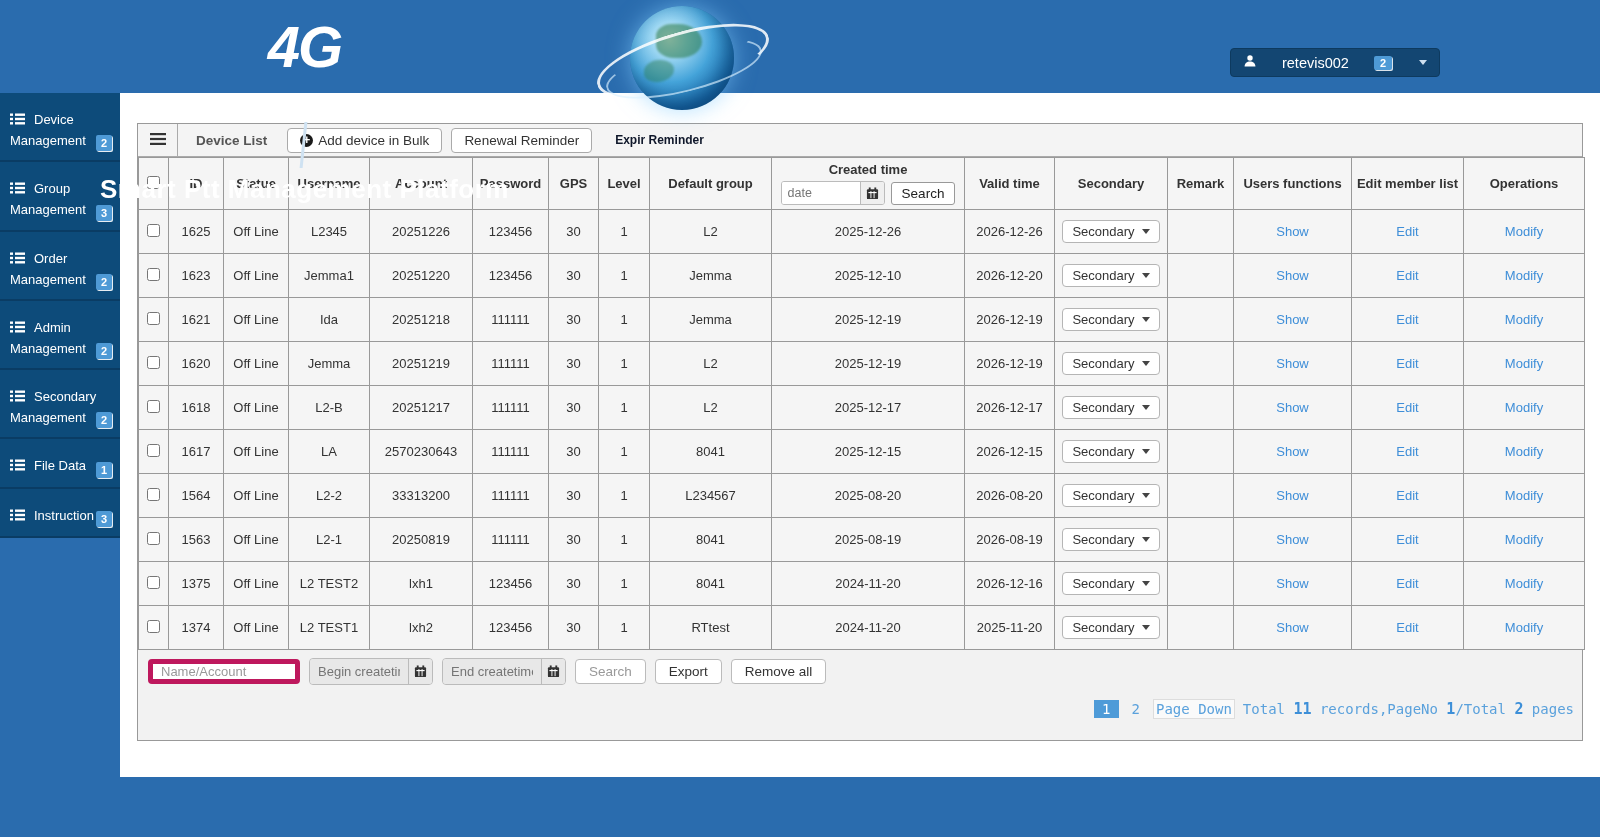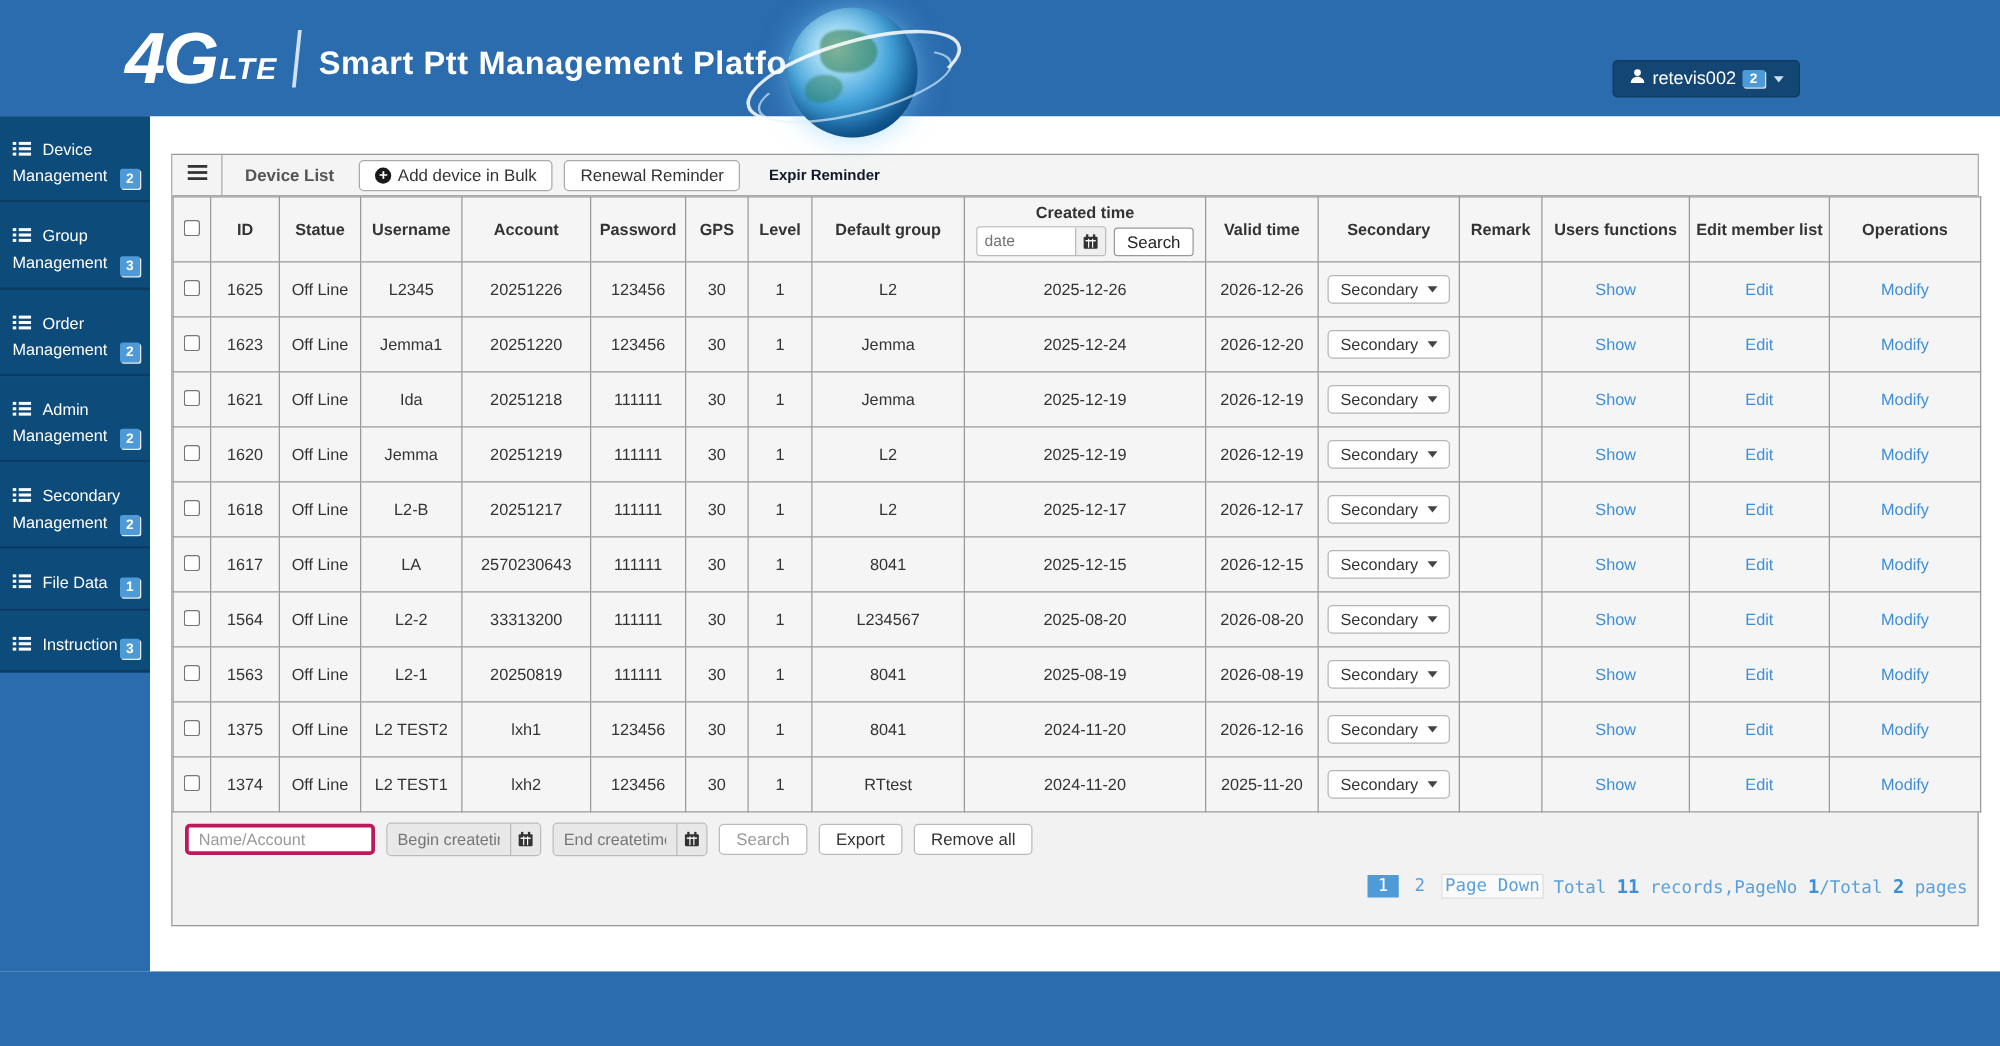--- a/index.html
+++ b/index.html
@@ -8,7 +8,7 @@
 
   
   .header { position:relative; height:93px; background:#2a6cae; z-index:5; }
-  .logo-area { position:absolute; left:100px; top:18px; display:flex; align-items:center; color:#fff; }
+  .logo-area { position:absolute; left:100px; top:18px; display:flex; align-items:center; color:#fff;flex-direction:column; }
   .logo-4g { font-size:58px; font-weight:bold; font-style:italic; letter-spacing:-2px; line-height:1; }
   .logo-lte { font-size:24px; font-weight:bold; font-style:italic; margin:18px 0 0 2px; letter-spacing:1px; }
   .logo-divider { width:3px; height:46px; background:#cfe2f2; margin:0 16px 0 14px; transform:skewX(-6deg); }

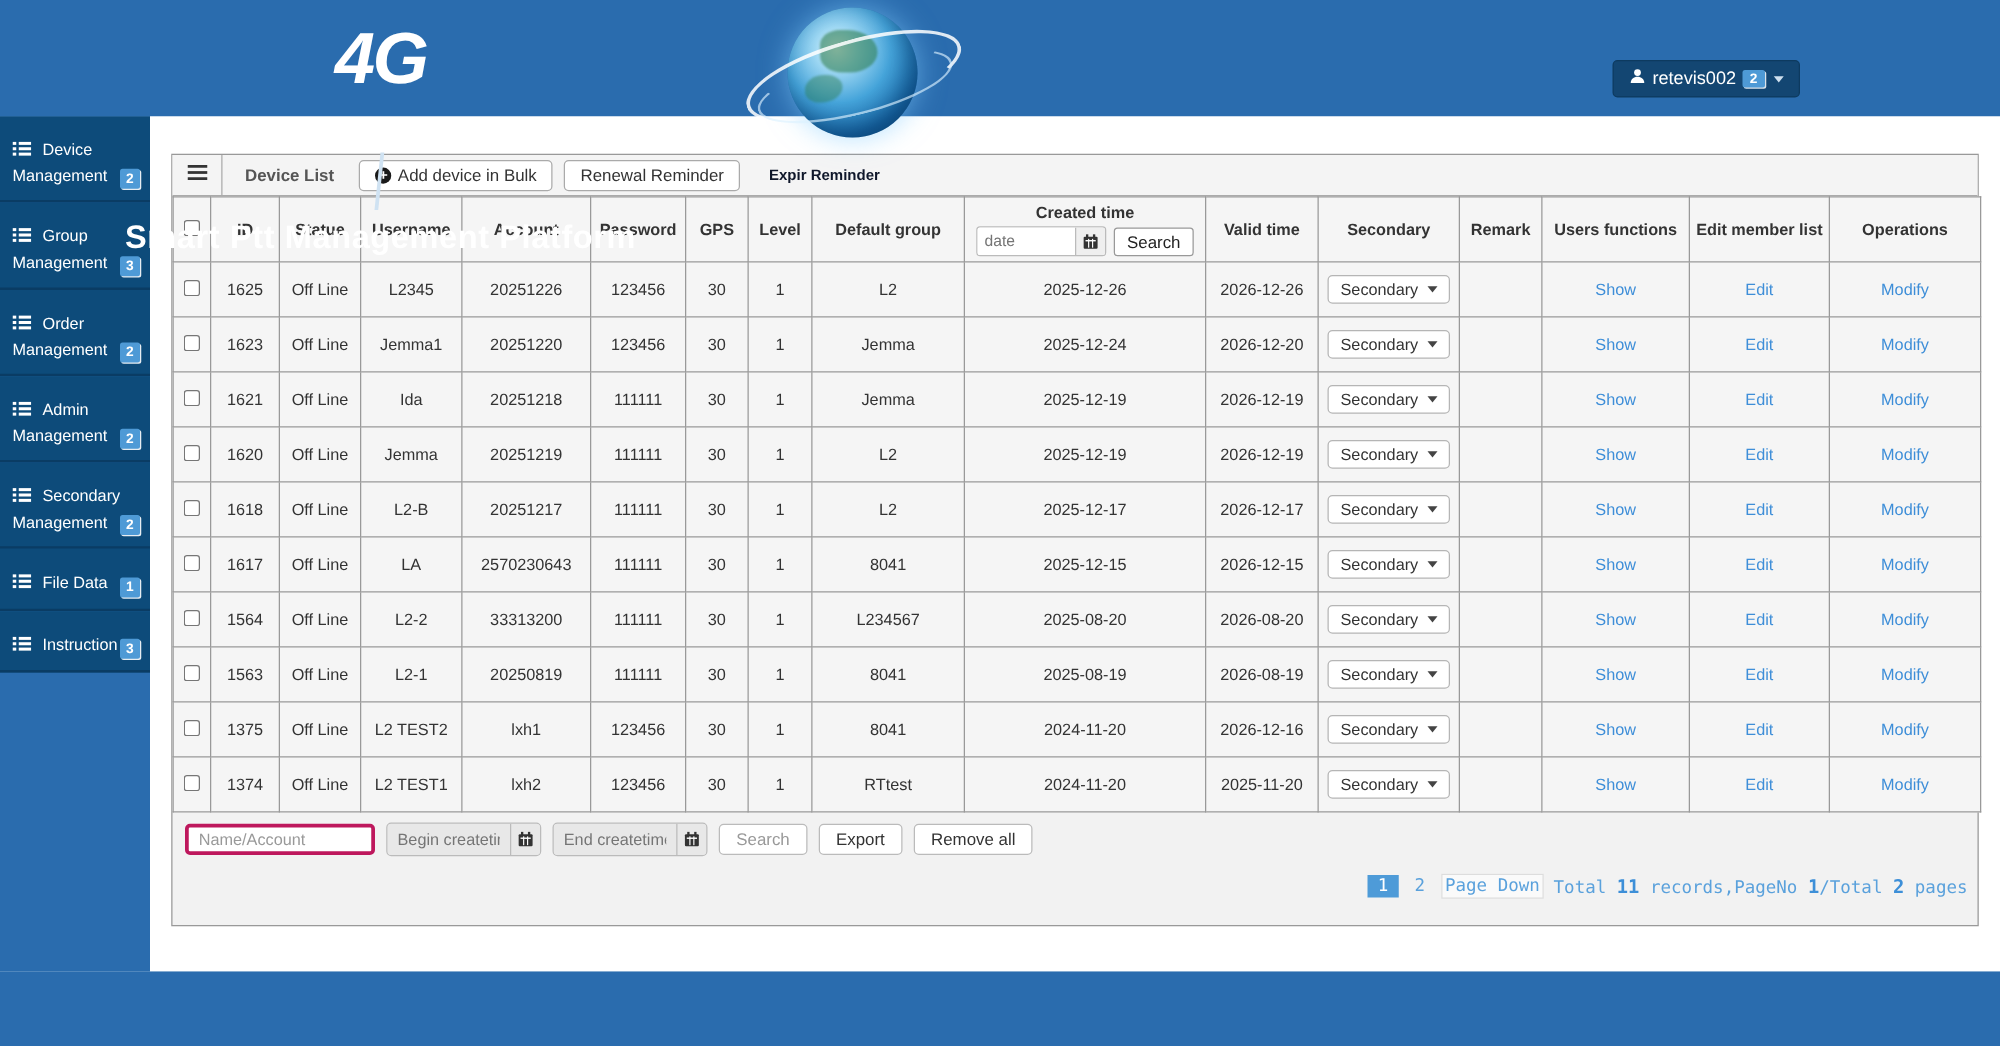--- a/index.html
+++ b/index.html
@@ -28,7 +28,7 @@
   .landmass2 { position:absolute; left:46px; top:58px; width:30px; height:22px; border-radius:55% 45% 60% 40%;
     background:rgba(45,125,80,.45); filter:blur(1px); }
 
-  .user-chip { position:absolute; right:160px; top:48px; display:flex; align-items:center; gap:5px;
+  .user-chip { position:absolute; right:160px; top:48px; display:flex; align-items:center; gap:25px;
     background:#134672; border:1px solid #0d3a5f; border-radius:4px; padding:5px 12px; color:#fff;
     font-size:14.5px; cursor:pointer; }
   .user-badge { background:#4e9ad6; color:#fff; font-size:11px; font-weight:bold; padding:1px 6px;

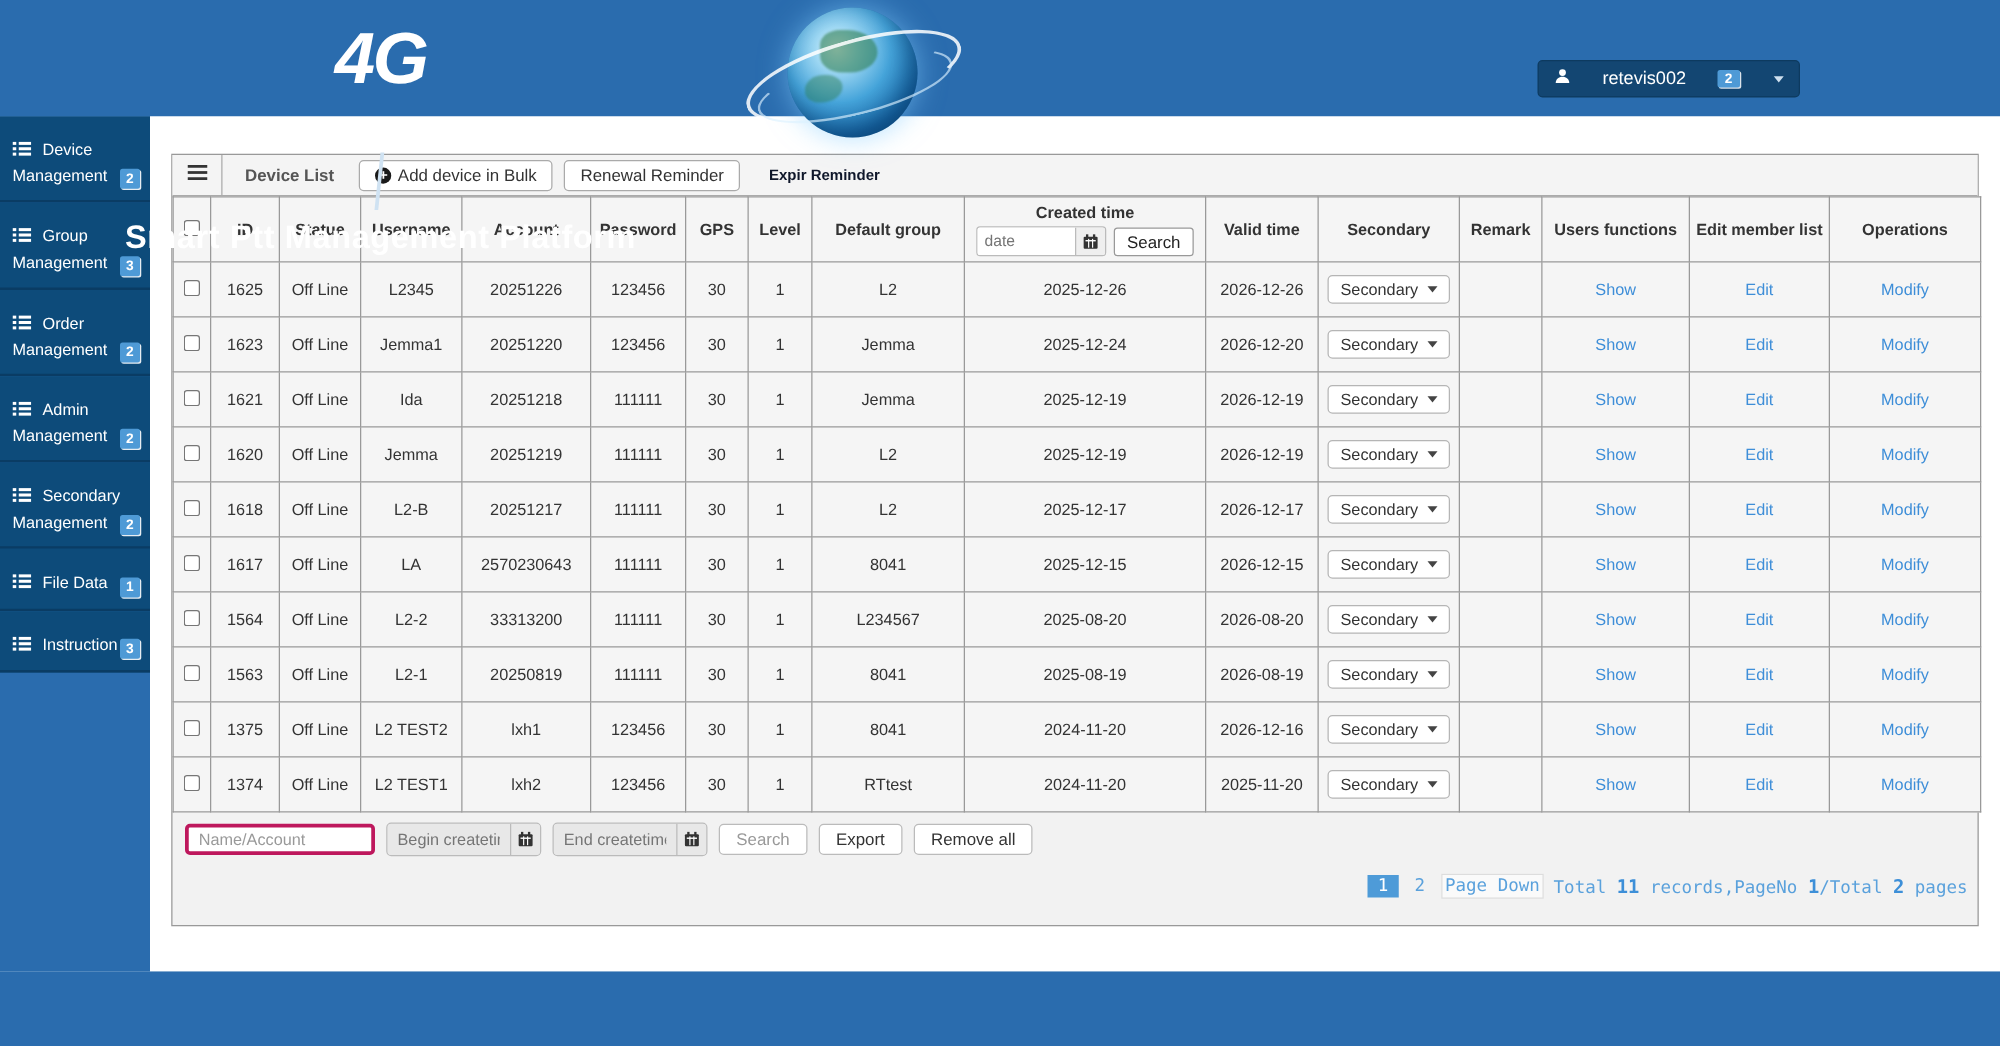--- a/index.html
+++ b/index.html
@@ -351,7 +351,7 @@
           <td>30</td>
           <td>1</td>
           <td>Jemma</td>
-          <td>2025-12-24</td>
+          <td>2025-12-10</td>
           <td>2026-12-20</td>
           <td>
             <span class="select-box">

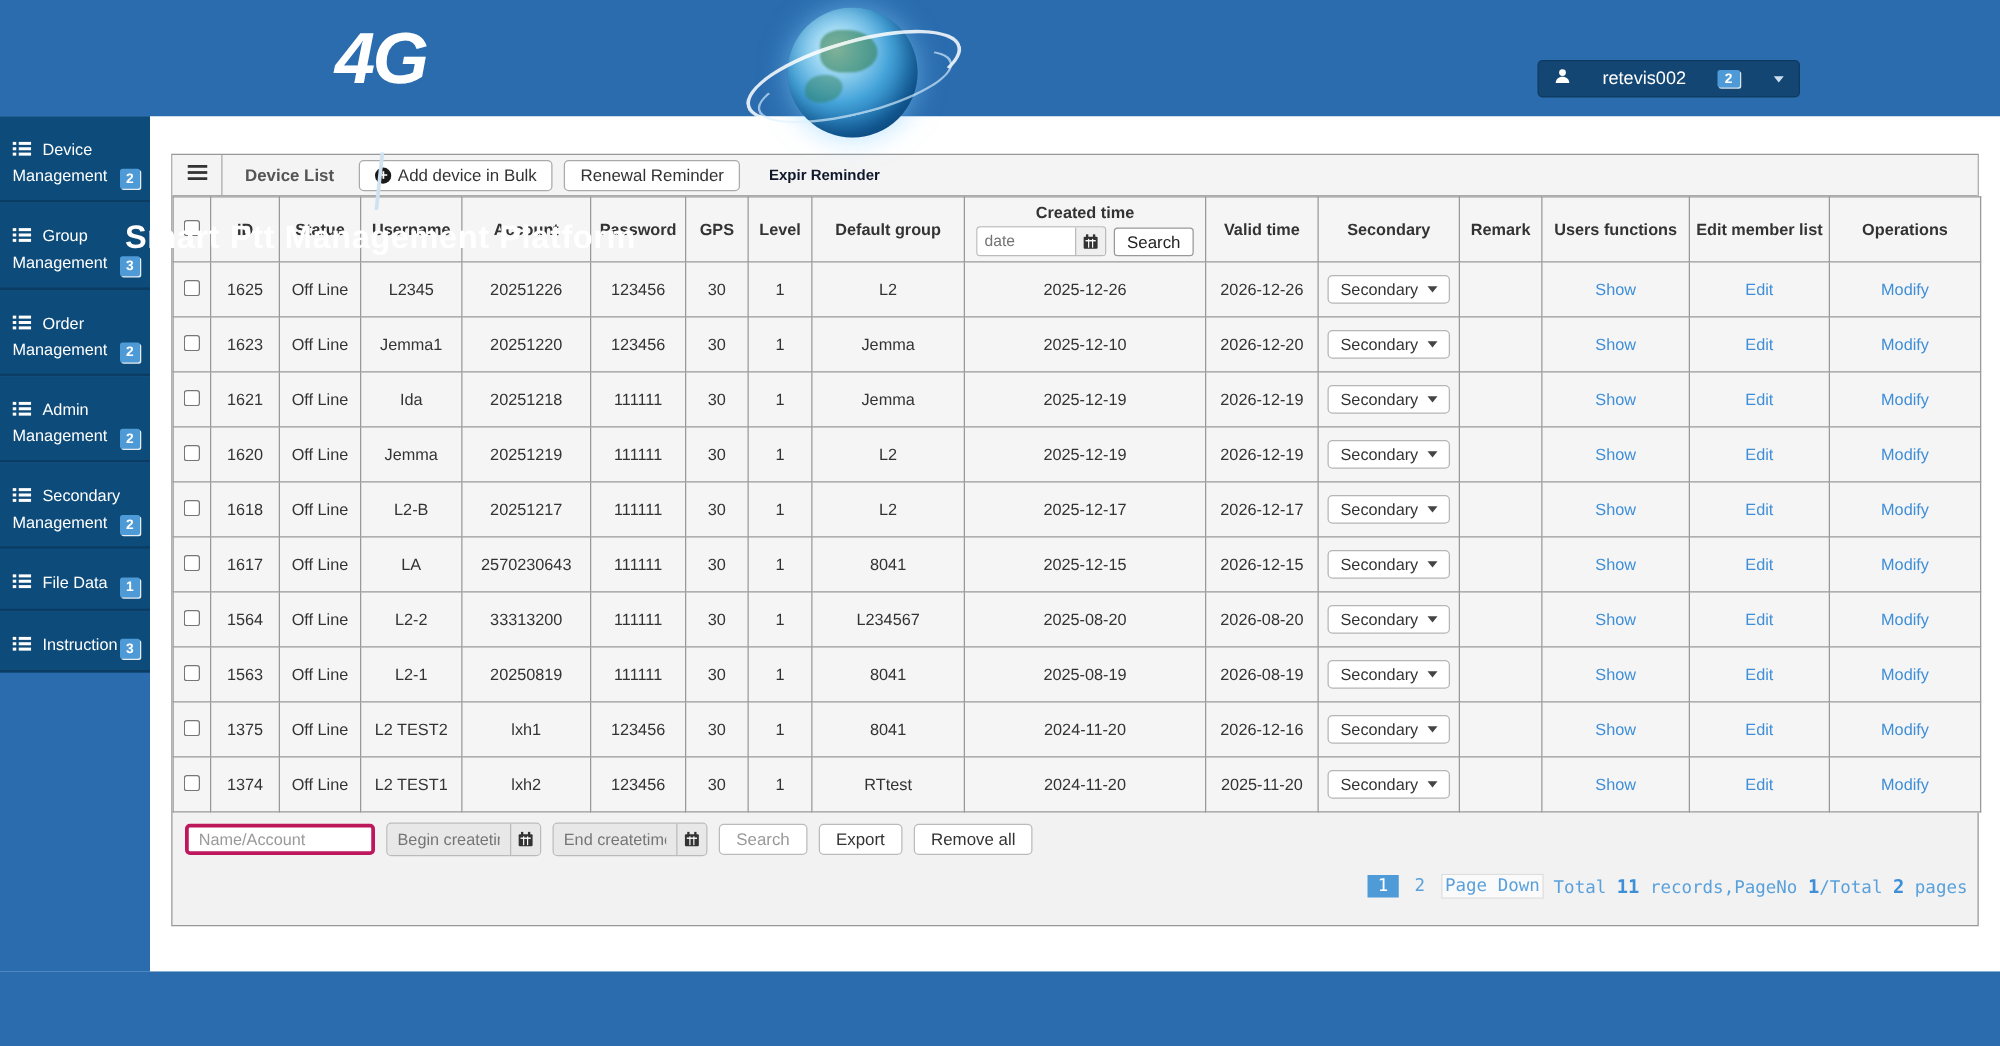--- a/index.html
+++ b/index.html
@@ -83,7 +83,7 @@
 
   
   .footer-controls { display:flex; align-items:center; gap:9px; padding:8px 0 6px 10px; }
-  .name-input { width:152px; height:25px; border:3px solid #be185d; border-radius:4px; padding:0 8px;
+  .name-input { width:152px; height:25px; border:5px solid #be185d; border-radius:4px; padding:0 8px;
     font-size:13px; color:#333; background:#fff; font-family:"Liberation Sans", sans-serif; outline:none; }
   .name-input::placeholder { color:#999; }
   .date-composite { display:inline-flex; border:1px solid #bbb; border-radius:4px; overflow:hidden; background:#e8e8e8; }

